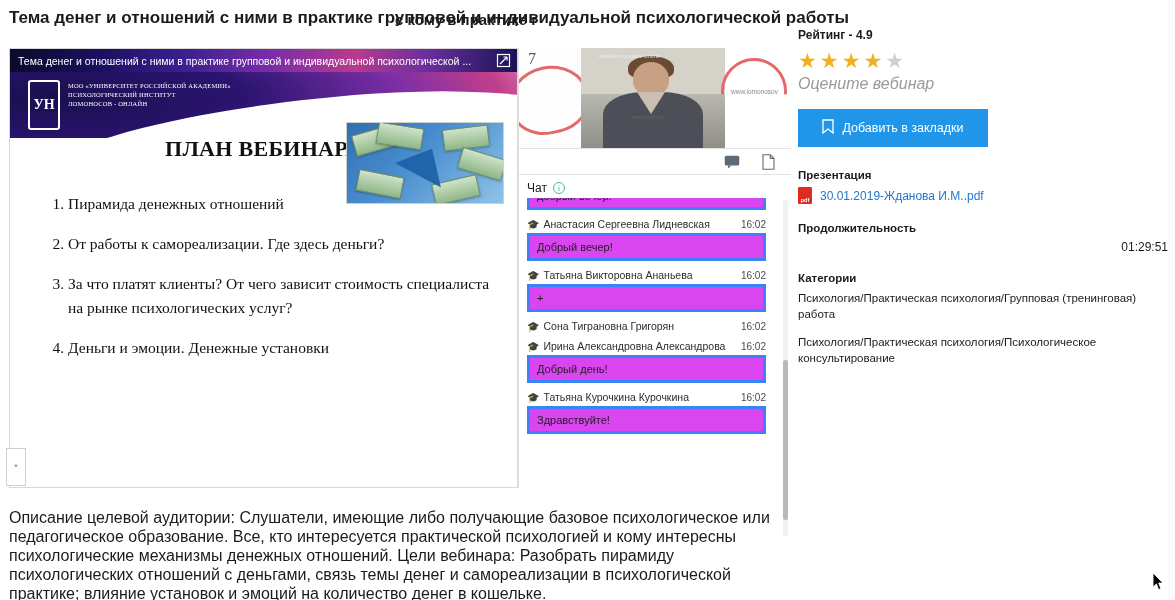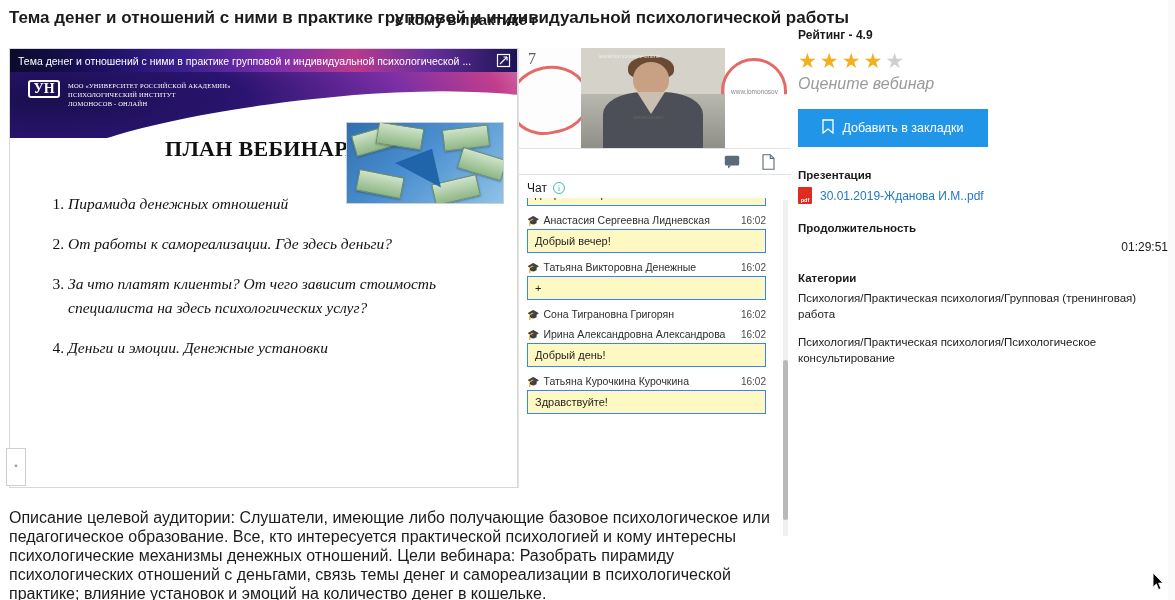--- a/index.html
+++ b/index.html
@@ -75,7 +75,7 @@
     transform: rotate(-4deg);
   }
   .slide-logo {
-    position: absolute; left: 18px; top: 8px; width: 32px; height: 18px;
+    position: absolute; left: 18px; top: 8px; width: 32px; height: 50px;
     border: 2px solid #fff; border-radius: 3px;
     display: flex; align-items: center; justify-content: center;
     color: #fff; font-size: 14px; font-weight: bold;

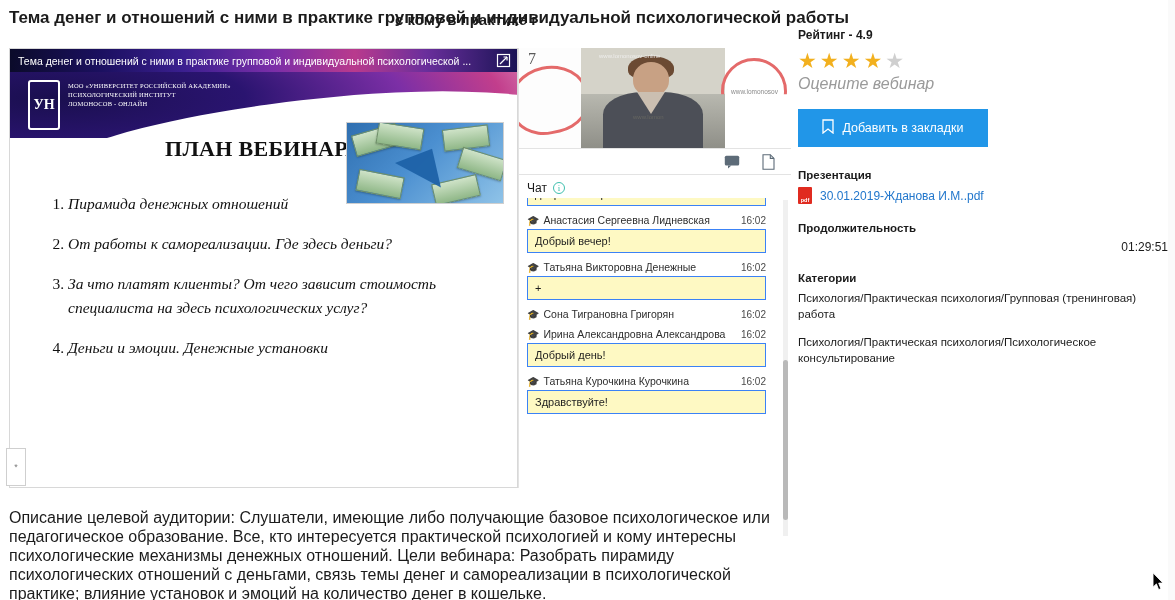--- a/index.html
+++ b/index.html
@@ -117,7 +117,7 @@
     font-family: "Liberation Serif", serif;
     font-size: 15.5px; line-height: 24px; color: #111;
   }
-  .slide-list li { margin-bottom: 16px; font-style: italic; }
+  .slide-list li { margin-bottom: 16px; }
   .slide-list { padding-left: 24px; }
   .slide-list li::marker { font-style: normal; }
 

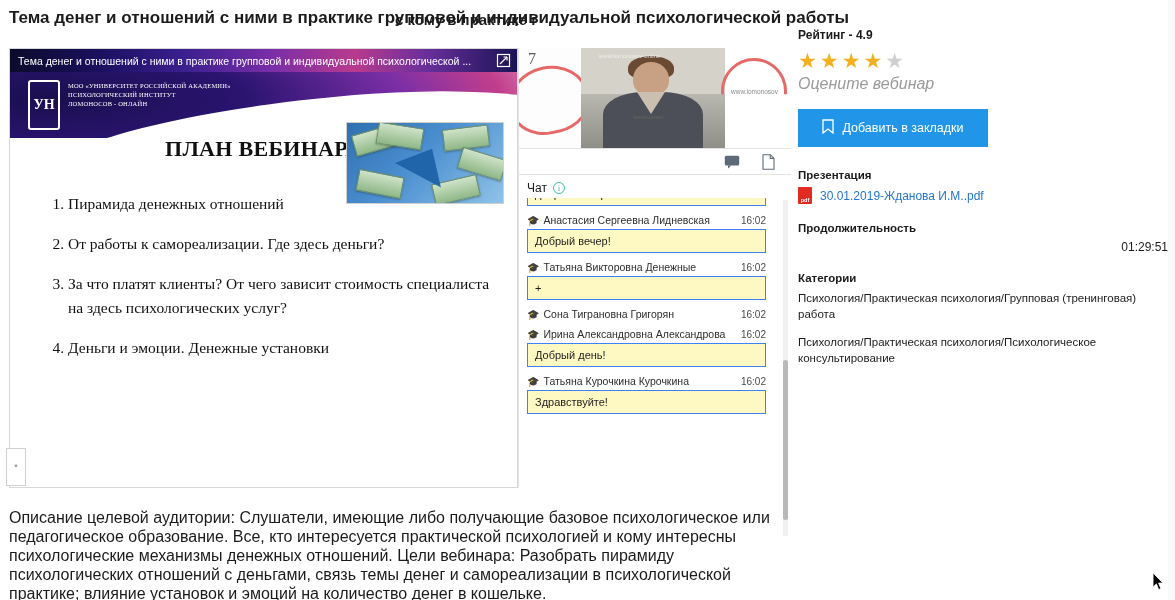--- a/index.html
+++ b/index.html
@@ -236,7 +236,7 @@
   .cap-icon { color: #555; font-size: 10px; }
   .msg-time { color: #4a4a4a; font-size: 10px; }
   .msg-body {
-    background: #fef9c3; border: 1px solid #3b82f6;
+    background: #d946ef; border: 3px solid #3b82f6;
     padding: 5px 7px; font-size: 11px; color: #1e1e1e;
     min-height: 14px;
   }

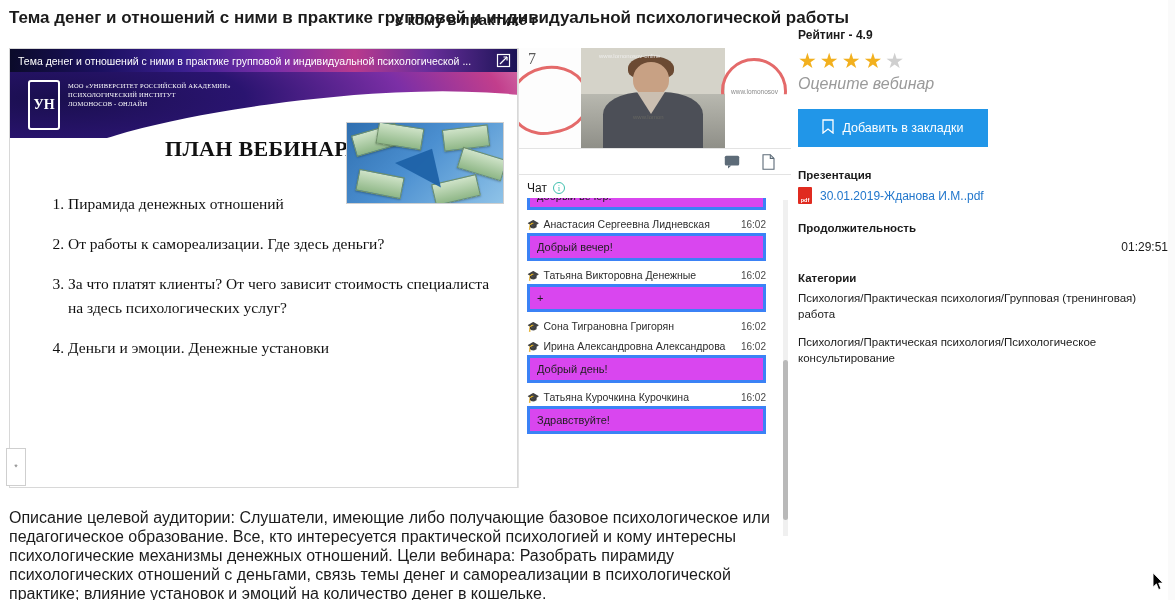--- a/index.html
+++ b/index.html
@@ -340,7 +340,7 @@
     <ol class="slide-list">
       <li>Пирамида денежных отношений</li>
       <li>От работы к самореализации. Где здесь деньги?</li>
-      <li>За что платят клиенты? От чего зависит стоимость специалиста на здесь психологических услуг?</li>
+      <li>За что платят клиенты? От чего зависит стоимость специалиста на рынке психологических услуг?</li>
       <li>Деньги и эмоции. Денежные установки</li>
     </ol>
   </div>

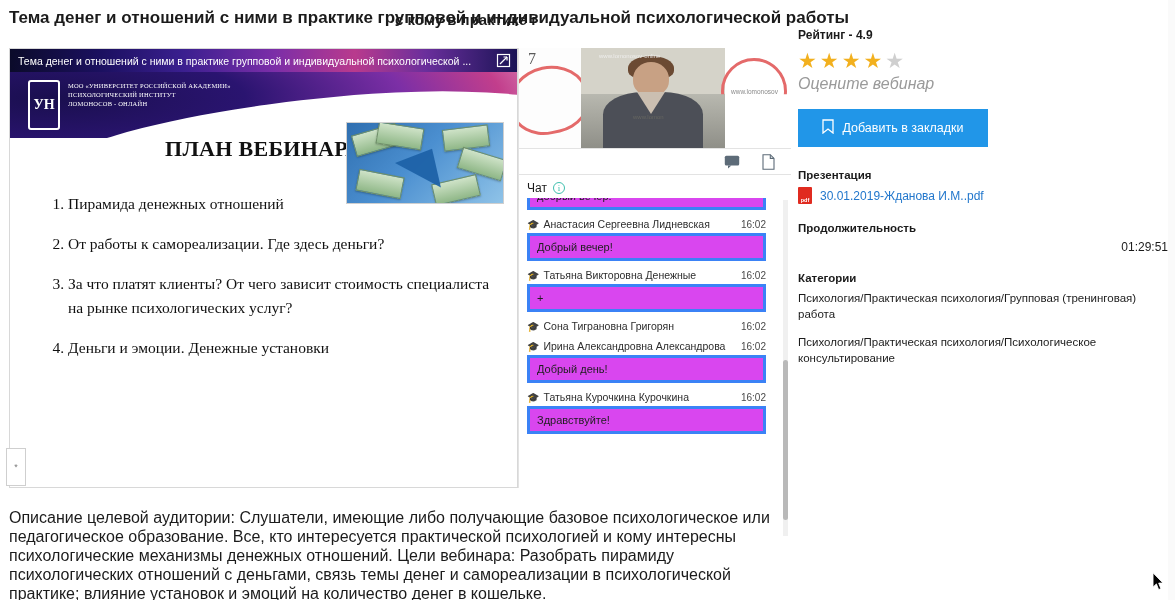--- a/index.html
+++ b/index.html
@@ -414,7 +414,7 @@
         <div class="msg-head">
           <span class="msg-author">
             <span class="cap-icon">🎓</span>
-            <span>Татьяна Викторовна Денежные</span>
+            <span>Татьяна Викторовна Ананьева</span>
           </span>
           <span class="msg-time">16:02</span>
         </div>

